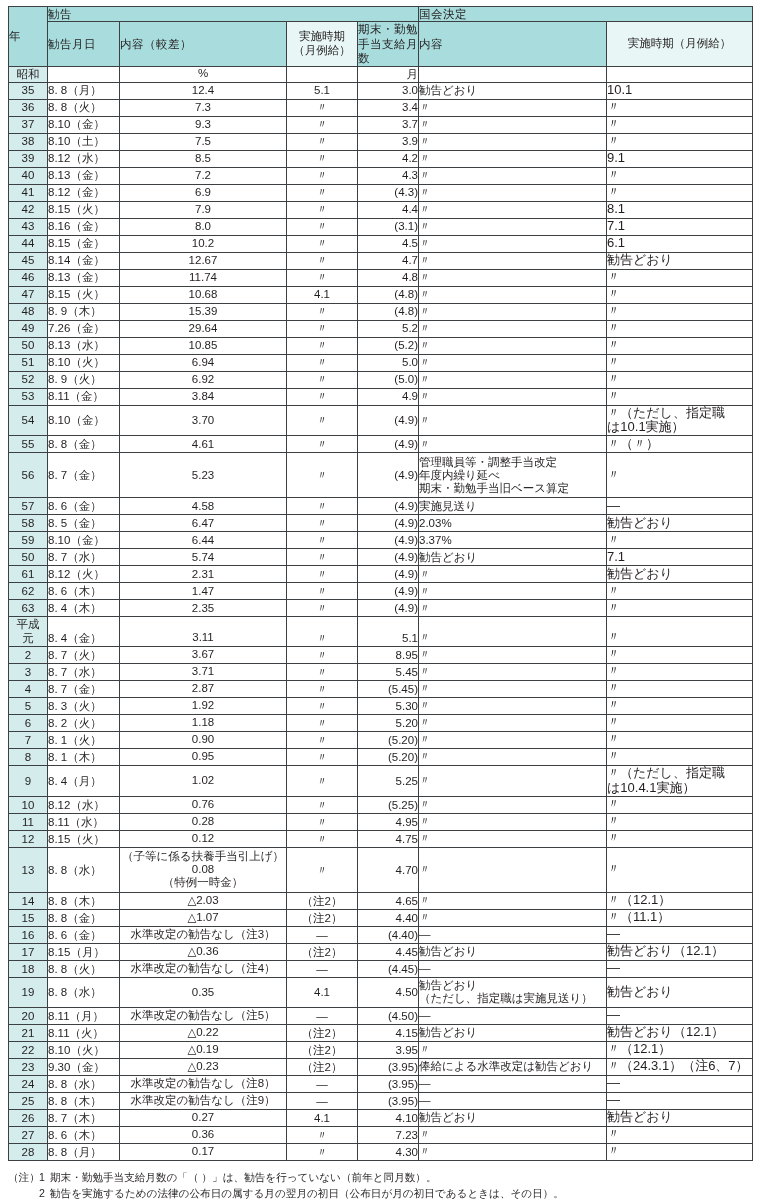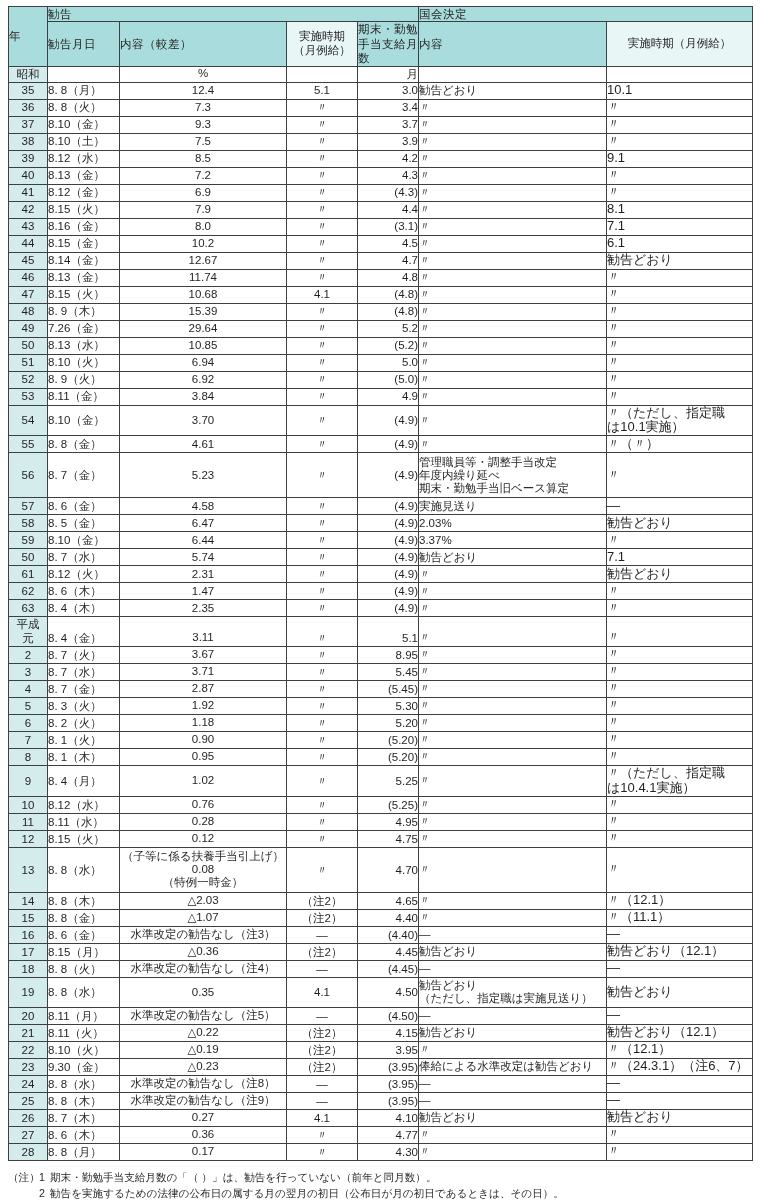--- a/index.html
+++ b/index.html
@@ -639,7 +639,7 @@
           <td class="c-date">8. 6（木）</td>
           <td class="c-cont">0.36</td>
           <td class="c-jiki">〃</td>
-          <td class="c-tsuki">4.77</td>
+          <td class="c-tsuki">7.23</td>
           <td class="c-kknaiyo">〃</td>
           <td class="c-kkjiki">〃</td>
         </tr>

